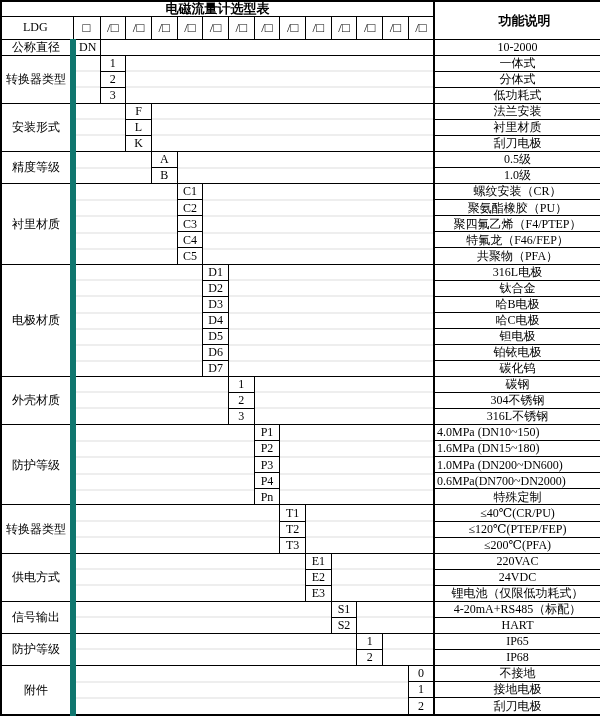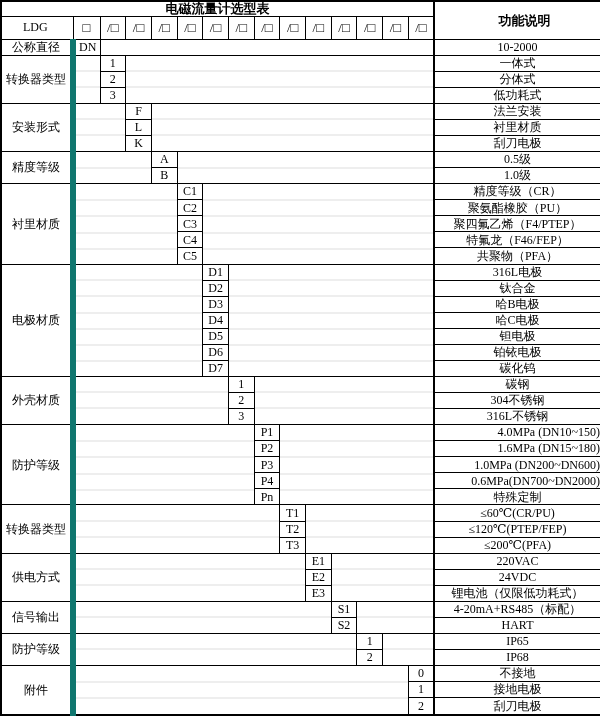--- a/index.html
+++ b/index.html
@@ -120,7 +120,7 @@
           <td class="blank sec-top" rowspan="5" colspan="4"></td>
           <td class="code sec-top">C1</td>
           <td class="blank sec-top" rowspan="5" colspan="9"></td>
-          <td class="desc sec-top">精度等级（CR）</td>
+          <td class="desc sec-top">螺纹安装（CR）</td>
         </tr>
         <tr>
           <td class="code">C2</td>

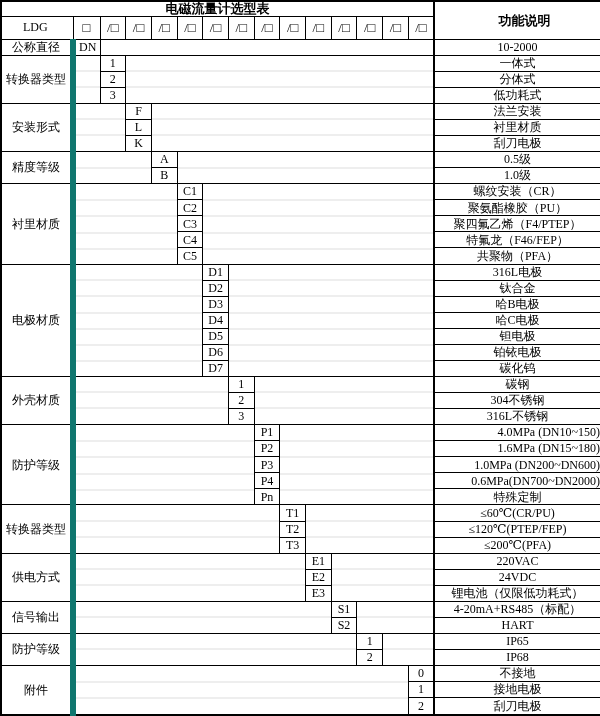--- a/index.html
+++ b/index.html
@@ -17,7 +17,7 @@
   .label{border-right:6px solid #0f766e;}
   .code{border:1px solid #000;}
   .desc{border-left:2px solid #000;border-bottom:1px solid #000;}
-  .desc.left{text-align:right;padding-left:12px;}
+  .desc.left{text-align:left;padding-left:2px;}
   .blank{background:repeating-linear-gradient(to bottom,#fff 0,#fff 15.2px,#dcdcdc 15.2px,#dcdcdc 16.2px);}
   .sec-top{border-top:1px solid #000;}
 </style>

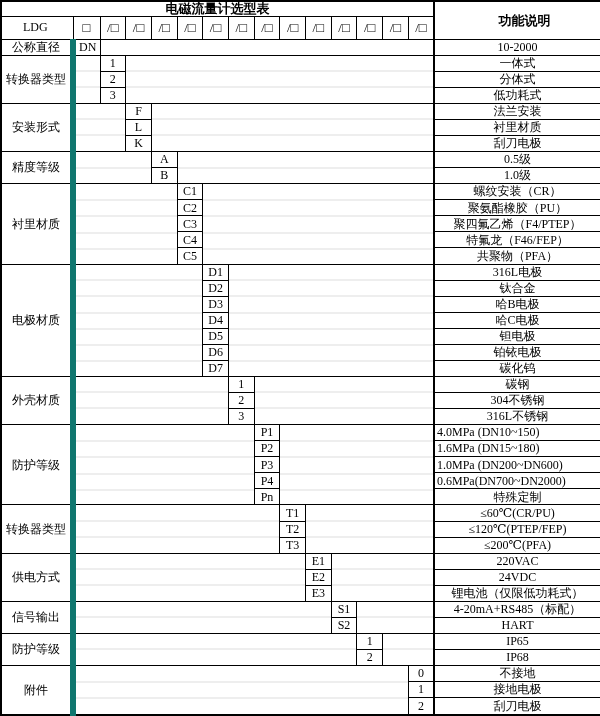--- a/index.html
+++ b/index.html
@@ -212,7 +212,7 @@
           <td class="blank sec-top" rowspan="3" colspan="8"></td>
           <td class="code sec-top">T1</td>
           <td class="blank sec-top" rowspan="3" colspan="5"></td>
-          <td class="desc sec-top">≤60℃(CR/PU)</td>
+          <td class="desc sec-top">≤40℃(CR/PU)</td>
         </tr>
         <tr>
           <td class="code">T2</td>

